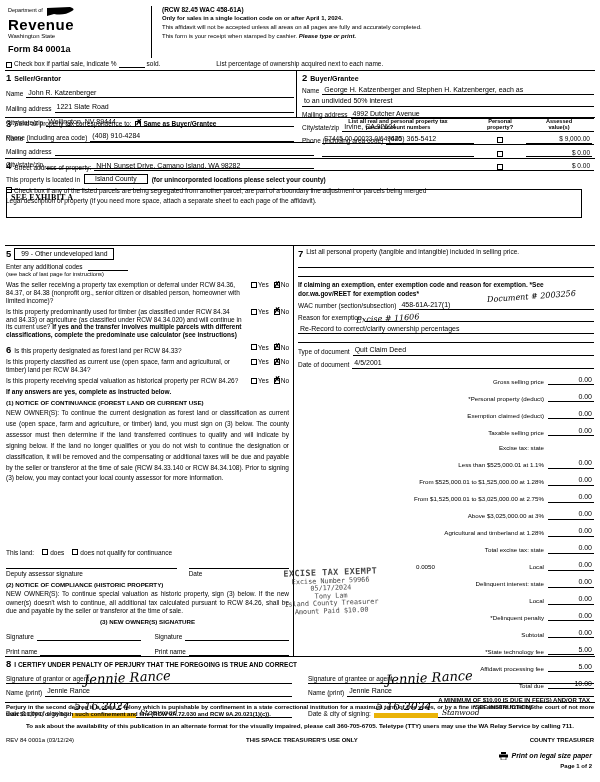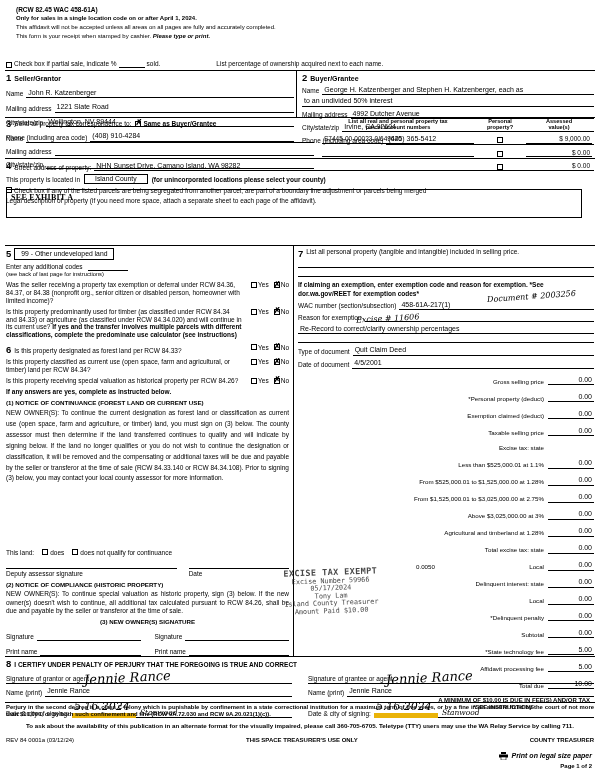--- a/index.html
+++ b/index.html
@@ -132,6 +132,17 @@
 <body>
 
 <div class="abs hdr">
+  <div class="hdr-left">
+    <div class="dept-top">
+      <span>Department of</span>
+      <svg width="30" height="10" viewBox="0 0 30 10">
+        <path d="M1 1 L24 0 Q30 2 26 4 Q18 9 8 7 L1 9 Z" fill="#000"></path>
+      </svg>
+    </div>
+    <div class="rev">Revenue</div>
+    <div class="wa">Washington State</div>
+    <div class="formno">Form 84 0001a</div>
+  </div>
   <div class="hdr-right">
     <div class="title-row">
       <span class="rcw">(RCW 82.45 WAC 458-61A)</span>

